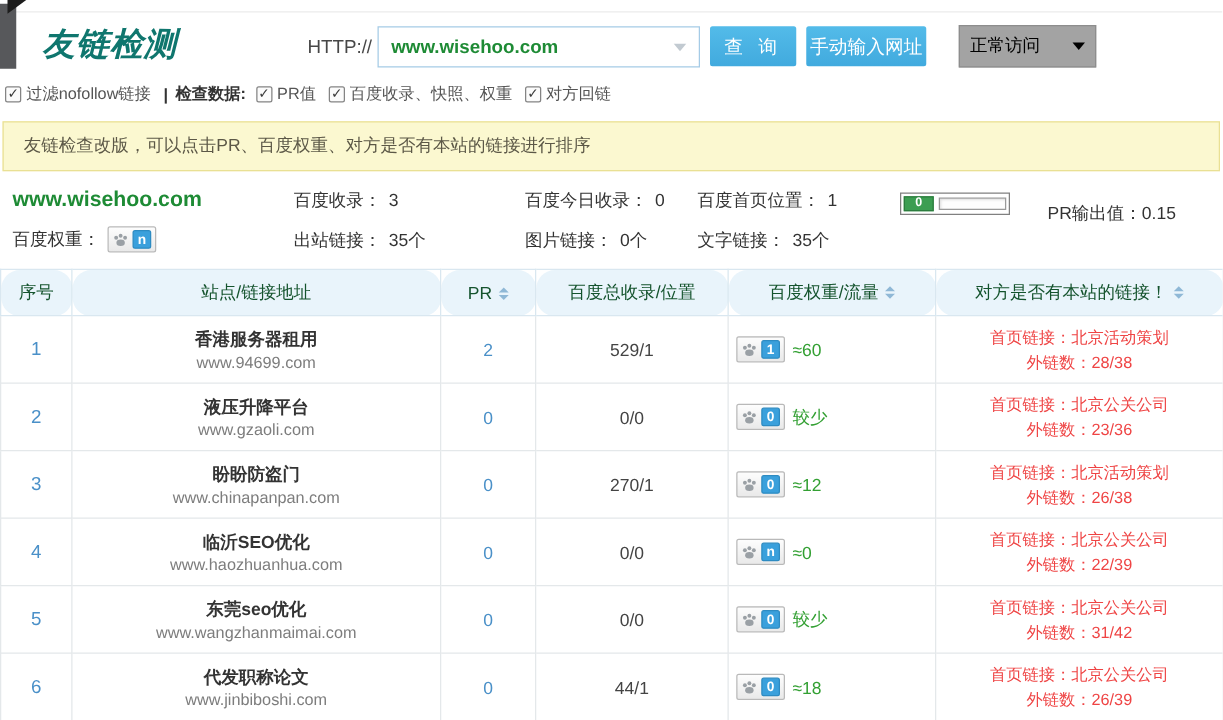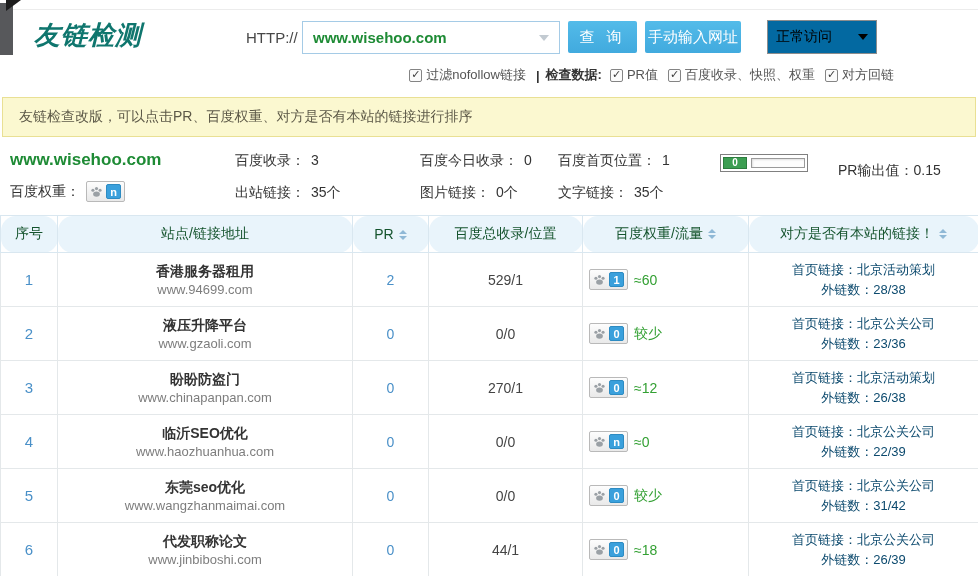--- a/index.html
+++ b/index.html
@@ -26,7 +26,7 @@
   .btn-q { left:568px; width:69px; letter-spacing:4px; }
   .btn-m { left:645px; width:96px; }
   .selectbox { position:absolute; top:20px; left:767px; width:110px; height:34px;
-    border:1px solid #8d8d8d; background:#0369a1; display:flex; align-items:center; padding:0 8px; }
+    border:1px solid #8d8d8d; background:#a3a3a3; display:flex; align-items:center; padding:0 8px; }
   .selectbox .sel-label { flex:1; font-size:14px; color:#000; }
   .caret-black { width:0; height:0; border-left:5px solid transparent; border-right:5px solid transparent;
     border-top:6px solid #000; }

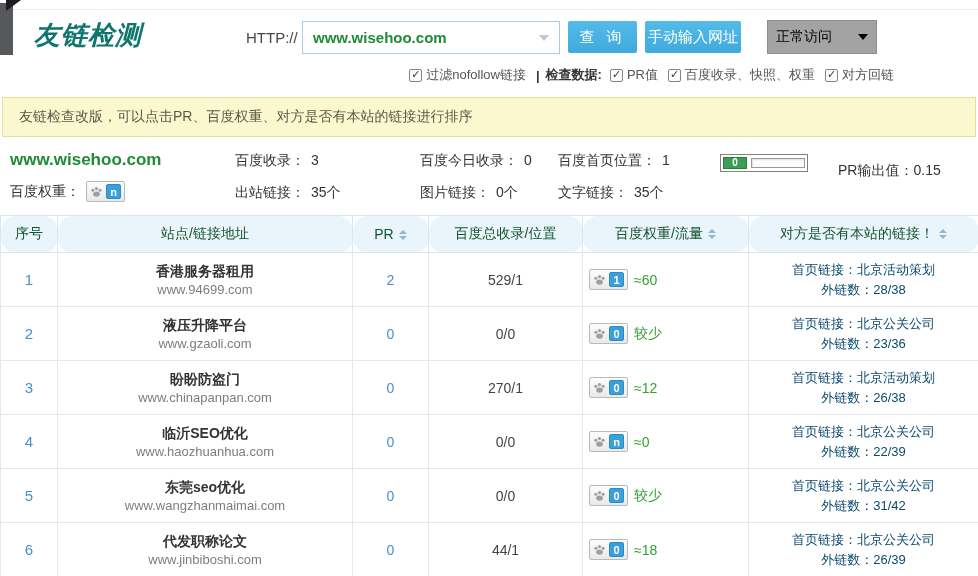--- a/index.html
+++ b/index.html
@@ -32,7 +32,7 @@
     border-top:6px solid #000; }
 
   
-  .opts { position:absolute; top:66px; left:16px; width:888px; text-align:right;
+  .opts { position:absolute; top:66px; left:4px; width:888px; text-align:left;
     font-size:13px; color:#555; }
   .opts > * { vertical-align:middle; }
   .cb { display:inline-block; width:13px; height:13px; border:1px solid #848484; border-radius:2px;

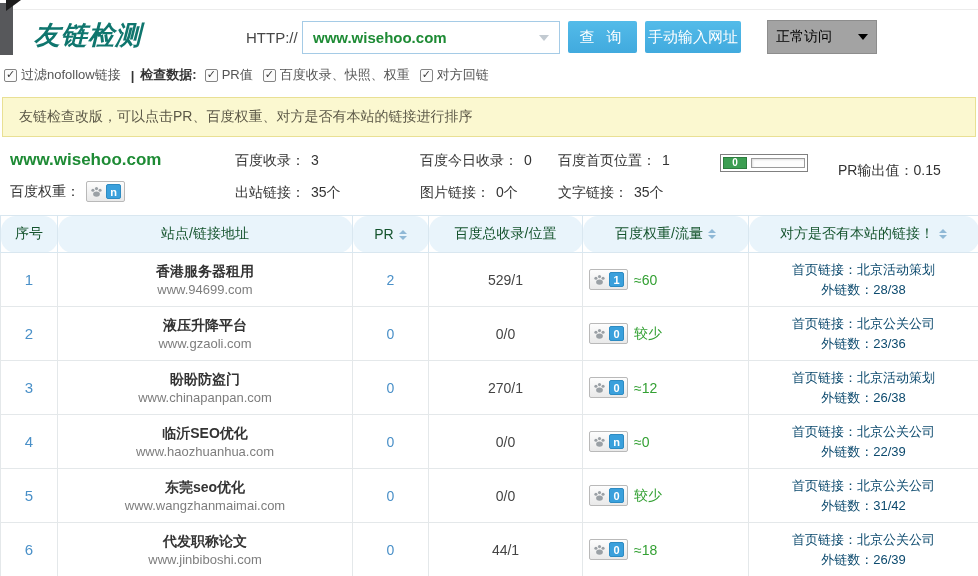--- a/index.html
+++ b/index.html
@@ -95,7 +95,7 @@
   .wcell { text-align:left; padding-left:6px; }
   .traffic { color:#33a033; font-size:14px; margin-left:6px; vertical-align:middle; }
   .wcell .wbadge { margin-left:0; vertical-align:middle; }
-  .lnk { color:#0c4a6e; font-size:13px; line-height:20px; }
+  .lnk { color:#ef4444; font-size:13px; line-height:20px; }
 </style>
 </head>
 <body>

